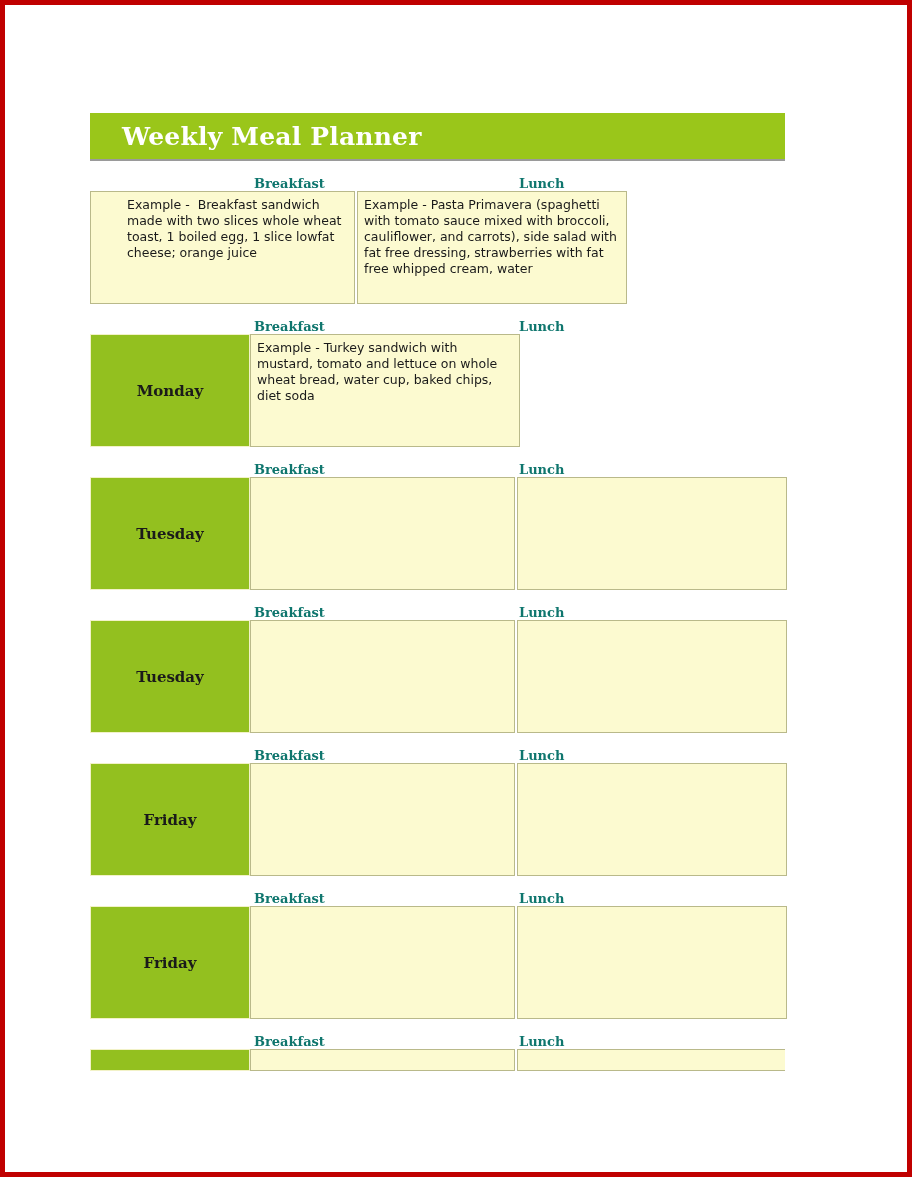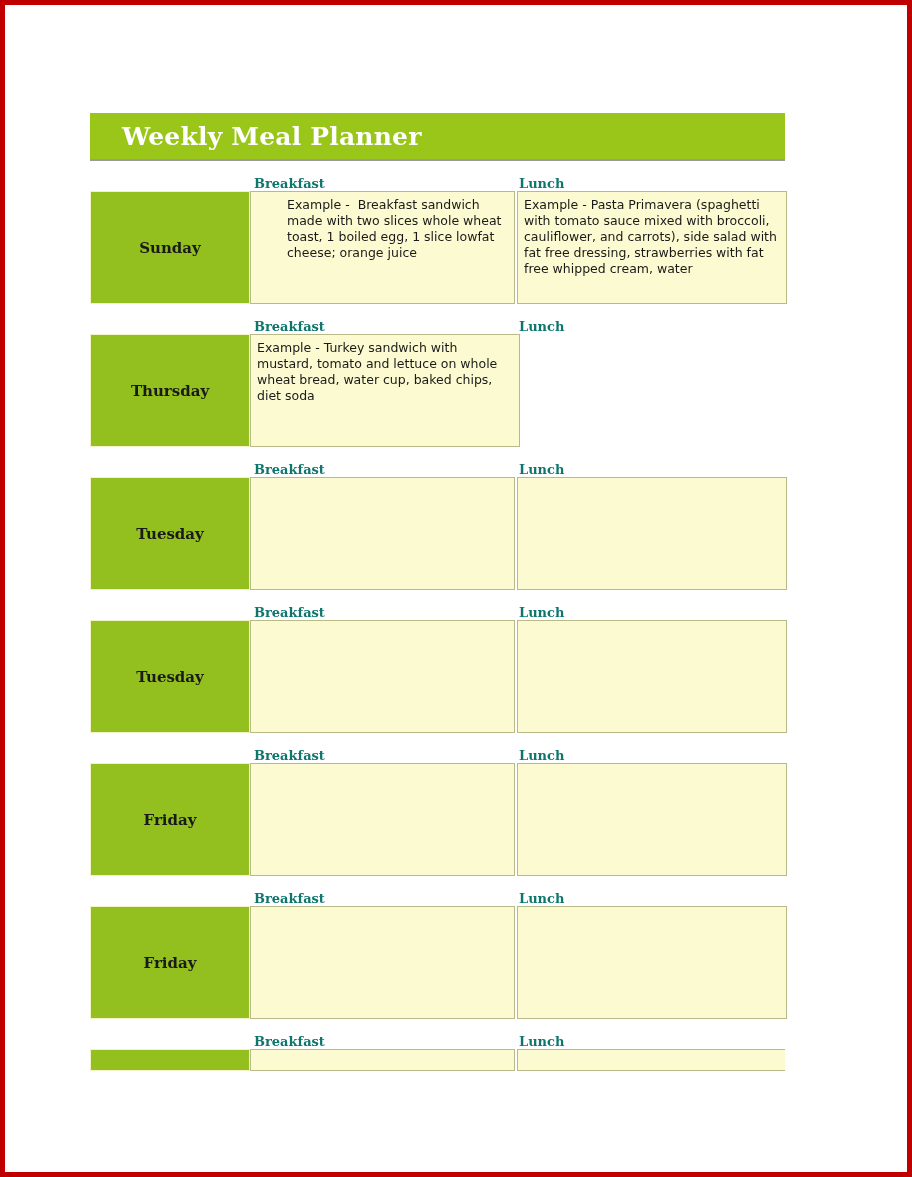--- a/index.html
+++ b/index.html
@@ -131,9 +131,6 @@
         <div class="hdr-cell l">Lunch</div>
       </div>
       <div class="body-row h-sun">
-        <div class="daycell">
-          <span class="dayname">Sunday</span>
-        </div>
         <div class="mealcell b">Example -  Breakfast sandwich made with two slices whole wheat toast, 1 boiled egg, 1 slice lowfat cheese; orange juice</div>
         <div class="mealcell l">Example - Pasta Primavera (spaghetti with tomato sauce mixed with broccoli, cauliflower, and carrots), side salad with fat free dressing, strawberries with fat free whipped cream, water</div>
       </div>

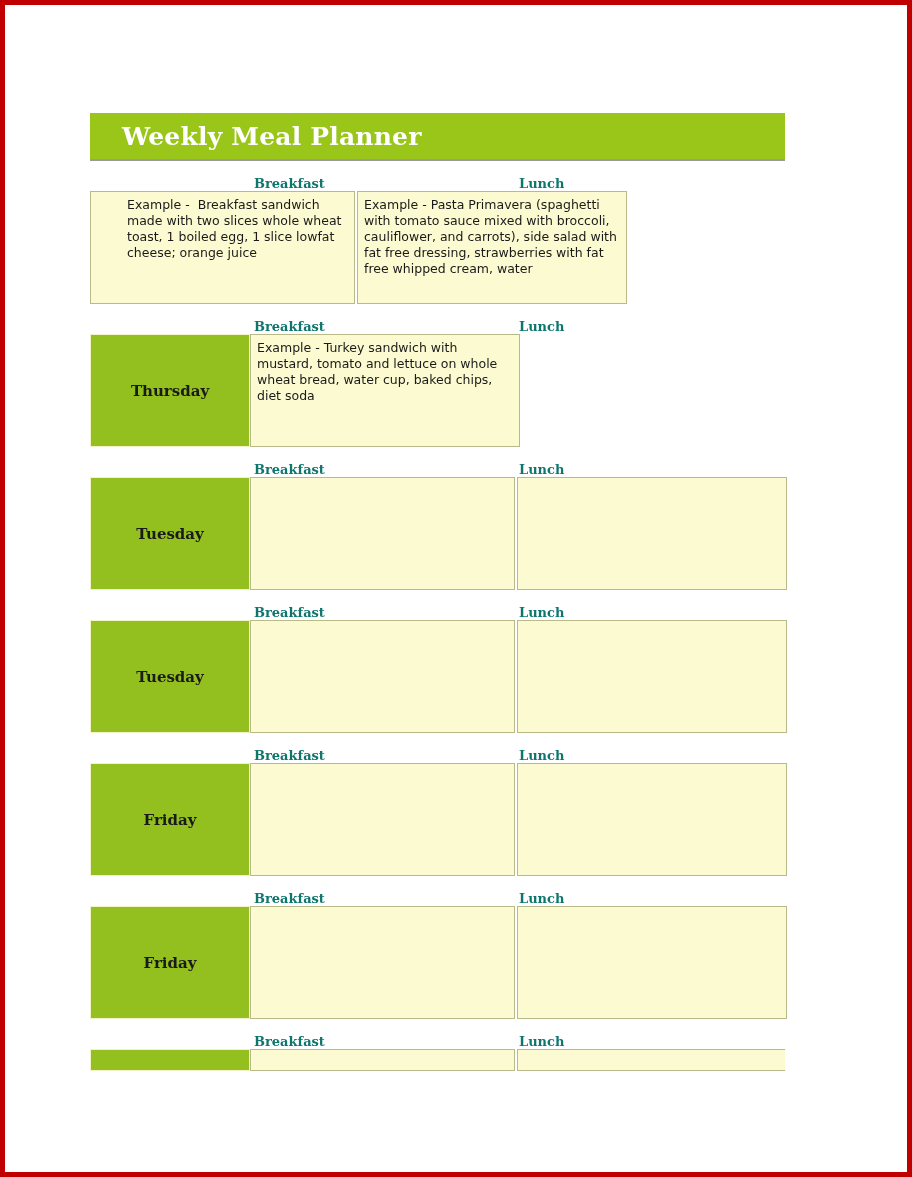--- a/index.html
+++ b/index.html
@@ -144,7 +144,7 @@
       </div>
       <div class="body-row h-mon">
         <div class="daycell">
-          <span class="dayname">Thursday</span>
+          <span class="dayname">Monday</span>
         </div>
         <div class="mealcell l">Example - Turkey sandwich with mustard, tomato and lettuce on whole wheat bread, water cup, baked chips, diet soda</div>
       </div>

